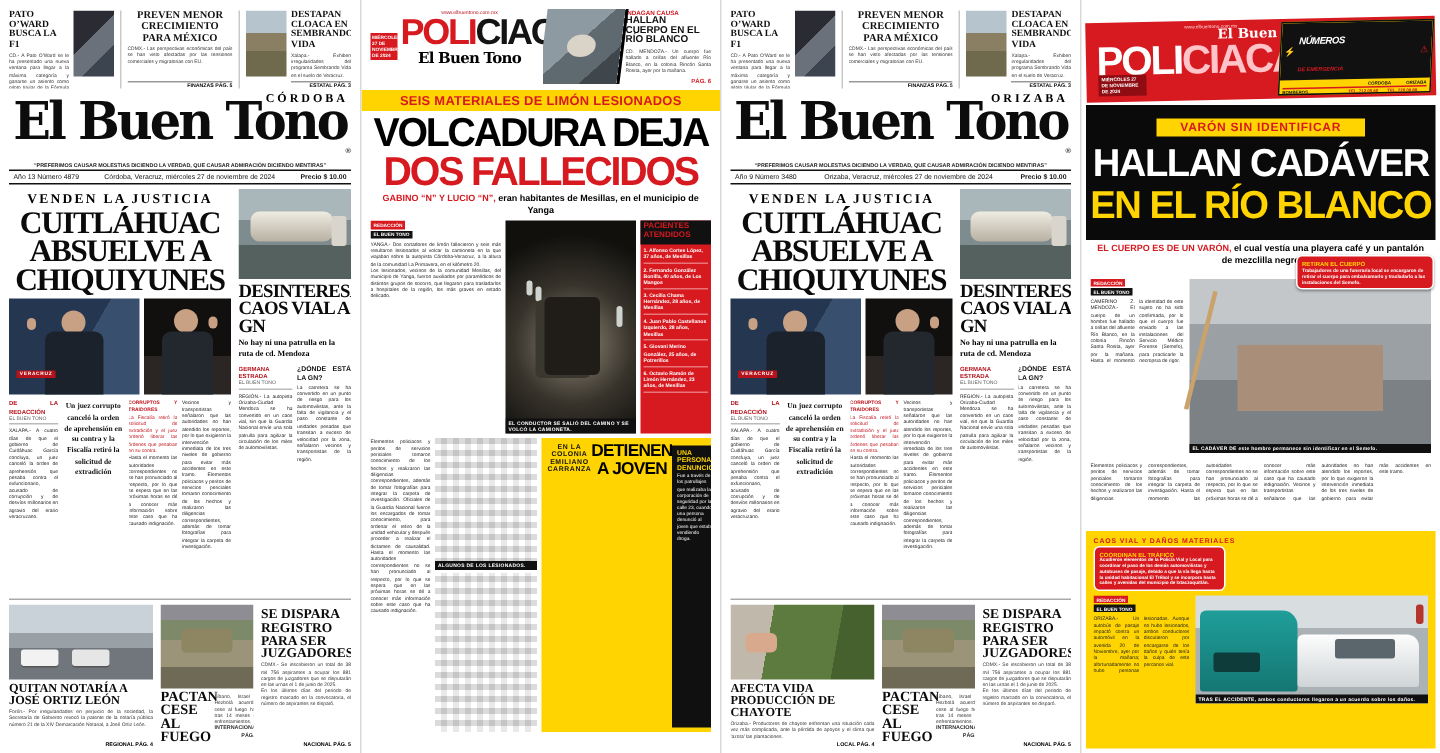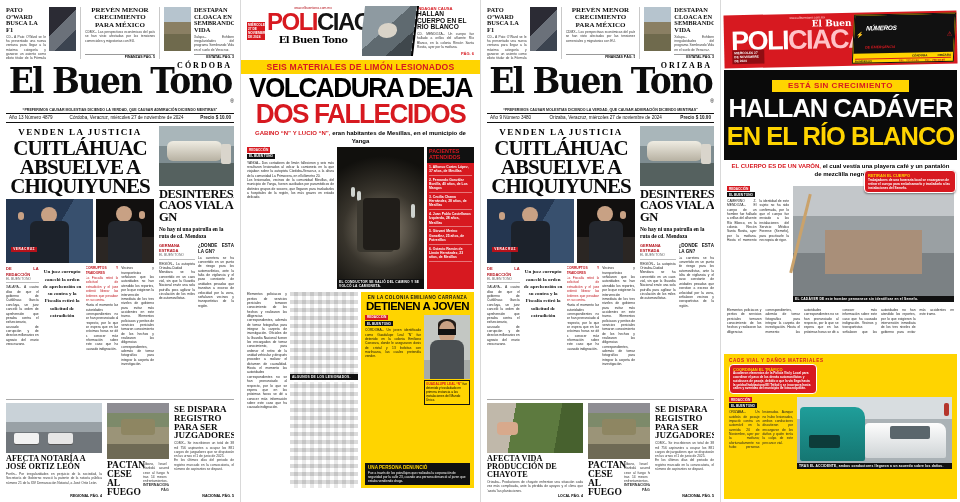--- a/index.html
+++ b/index.html
@@ -575,7 +575,7 @@
       </div>
     </div>
     <div class="p4-main">
-      <div class="p4-strip">ESTÁ SIN CRECIMIENTO</div>
+      <div class="p4-strip">VARÓN SIN IDENTIFICAR</div>
       <div class="p4-h1">HALLAN CADÁVER</div>
       <div class="p4-h2">EN EL RÍO BLANCO</div>
     </div>

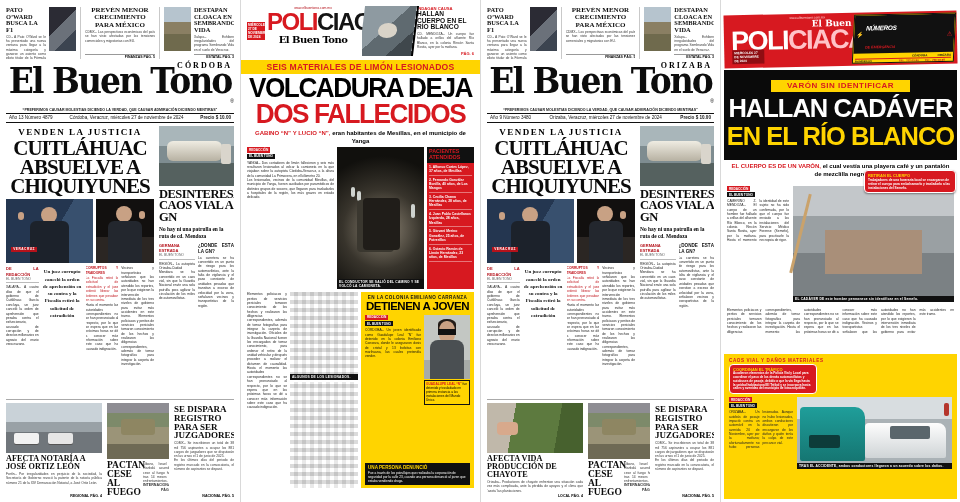--- a/index.html
+++ b/index.html
@@ -109,7 +109,7 @@
   .ph-pixg{flex:1;background:linear-gradient(#49604a,#2c3b2d)}
   .ph-pixj{flex:1.2;background:linear-gradient(120deg,#3c5231 0 40%,#746c3f 40% 70%,#2f4227 70%)}
   .px{background-image:repeating-linear-gradient(0deg,rgba(255,255,255,.16) 0 4px,rgba(0,0,0,.14) 4px 8px),repeating-linear-gradient(90deg,rgba(255,255,255,.12) 0 4px,rgba(0,0,0,.1) 4px 8px)}
-  .p2-yp{flex:1;background:#ffd400;padding:3px 4px;display:flex;flex-direction:column;overflow:hidden}
+  .p2-yp{flex:1;background:#ffd400;padding:3px 4px;display:flex;flex-direction:row;overflow:hidden}
   .yp-kick{font-size:4.6px;font-weight:900;text-align:center;letter-spacing:.4px;color:#111}
   .yp-h{font-weight:900;font-size:11.5px;line-height:1;text-align:center;letter-spacing:-.5px;margin-top:1px}
   .yp-h.red{color:#d71920}

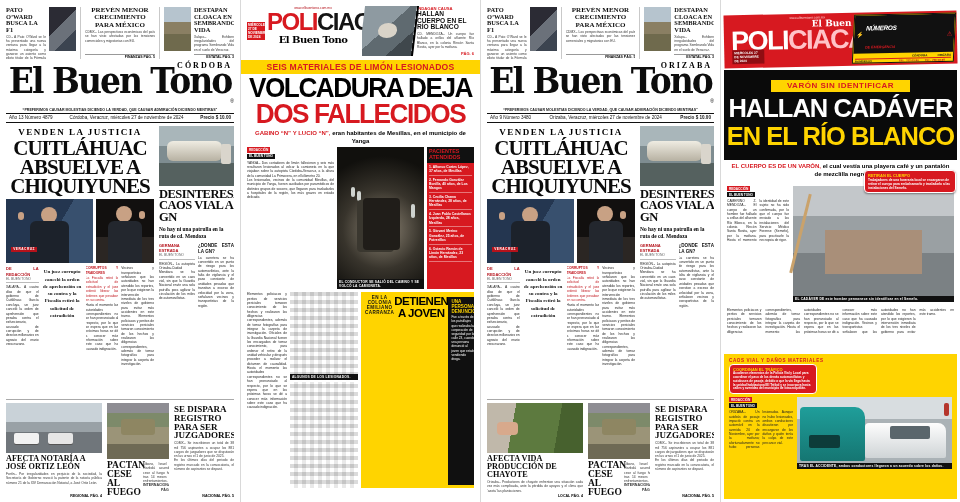--- a/index.html
+++ b/index.html
@@ -286,7 +286,7 @@
           <div class="car c1"></div>
             <div class="car c2"></div>
         </div>
-        <div class="bs-title">AFECTA NOTARÍA A JOSÉ ORTIZ LEÓN</div>
+        <div class="bs-title">QUITAN NOTARÍA A JOSÉ ORTIZ LEÓN</div>
         <div class="bs-text">Fortín.- Por irregularidades en perjuicio de la sociedad, la Secretaría de Gobierno revocó la patente de la notaría pública número 21 de la XIV Demarcación Notarial, a José Ortiz León.</div>
         <div class="bs-tag">REGIONAL PÁG. 4</div>
       </div>

